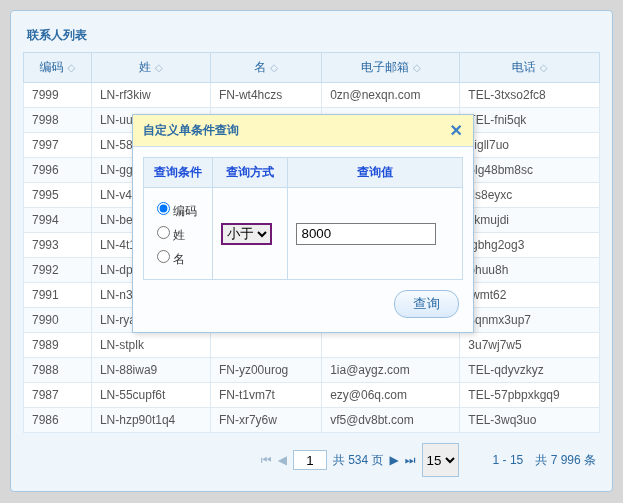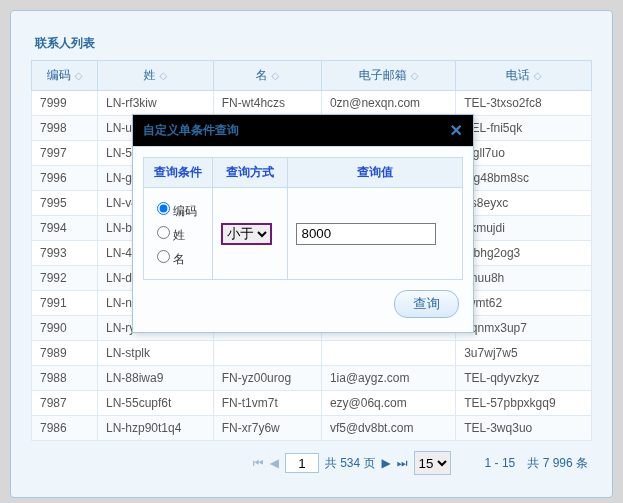--- a/index.html
+++ b/index.html
@@ -3,7 +3,7 @@
 <meta charset="utf-8">
 <style>
 body{margin:0;padding:10px;font-family:Arial,sans-serif;font-size:12px;background:#d7d7d7;color:#333}
-.panel{background:#eef5fb;border:1px solid #a7c7e0;border-radius:4px;padding:20px}
+.panel{background:#eef5fb;border:1px solid #a7c7e0;border-radius:4px;padding:12px}
 .panel-title{color:#2b6aa3;font-weight:bold;padding:4px 4px 8px}
 table.data{width:100%;border-collapse:collapse;background:#fff}
 table.data th{background:#eaf2fa;border:1px solid #c7dced;padding:6px 8px;color:#2b6aa3;font-weight:normal;text-align:center;position:relative}

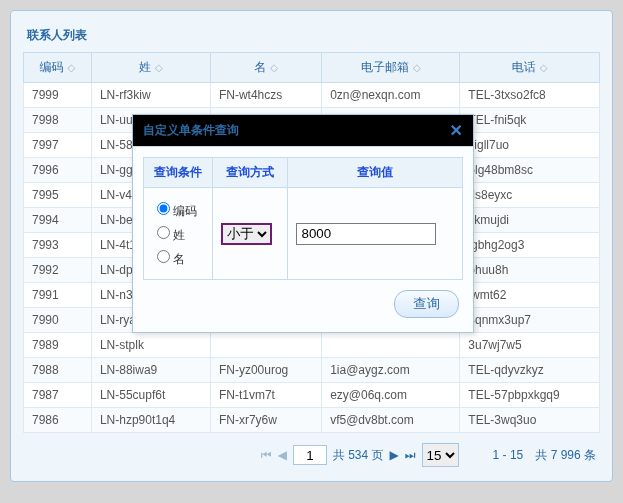--- a/index.html
+++ b/index.html
@@ -15,7 +15,7 @@
 .pager select{border:1px solid #a7c7e0;background:#eee;height:24px}
 .pager .summary{margin-left:28px}
 .overlay{position:absolute;left:132px;top:114px;width:340px;background:#fbfdff;border:1px solid #a7c7e0;box-shadow:2px 2px 6px rgba(0,0,0,0.15)}
-.overlay-title{background:#000000;color:#2b6aa3;font-weight:bold;padding:6px 10px;display:flex;justify-content:space-between;align-items:center;border-bottom:1px solid #c7dced}
+.overlay-title{background:#fef9c3;color:#2b6aa3;font-weight:bold;padding:6px 10px;display:flex;justify-content:space-between;align-items:center;border-bottom:1px solid #c7dced}
 .overlay-close{color:#3b7fc4;font-size:16px;cursor:pointer;font-weight:bold}
 .overlay-body{padding:10px}
 .q{width:100%;border-collapse:collapse}

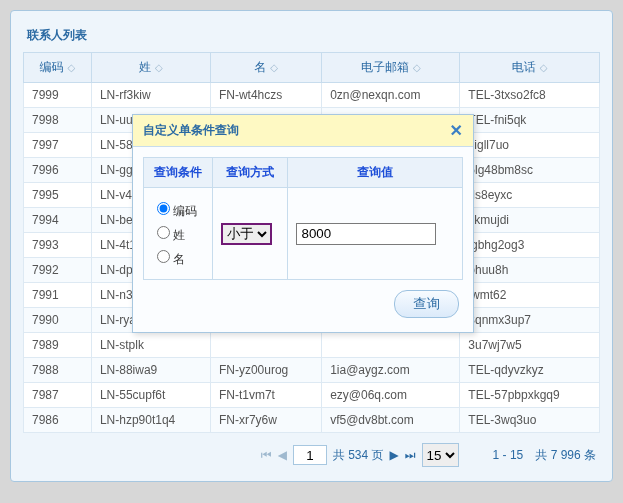--- a/index.html
+++ b/index.html
@@ -12,7 +12,7 @@
 .pager{display:flex;justify-content:flex-end;align-items:center;gap:6px;padding:10px 4px 2px;color:#2b6aa3}
 .pager .arrow{color:#9fb9cf;cursor:pointer;user-select:none}
 .pager input.page{width:28px;text-align:center;border:1px solid #a7c7e0;background:#fff;height:16px}
-.pager select{border:1px solid #a7c7e0;background:#eee;height:24px}
+.pager select{border:1px solid #a7c7e0;background:#eee;height:34px}
 .pager .summary{margin-left:28px}
 .overlay{position:absolute;left:132px;top:114px;width:340px;background:#fbfdff;border:1px solid #a7c7e0;box-shadow:2px 2px 6px rgba(0,0,0,0.15)}
 .overlay-title{background:#fef9c3;color:#2b6aa3;font-weight:bold;padding:6px 10px;display:flex;justify-content:space-between;align-items:center;border-bottom:1px solid #c7dced}

